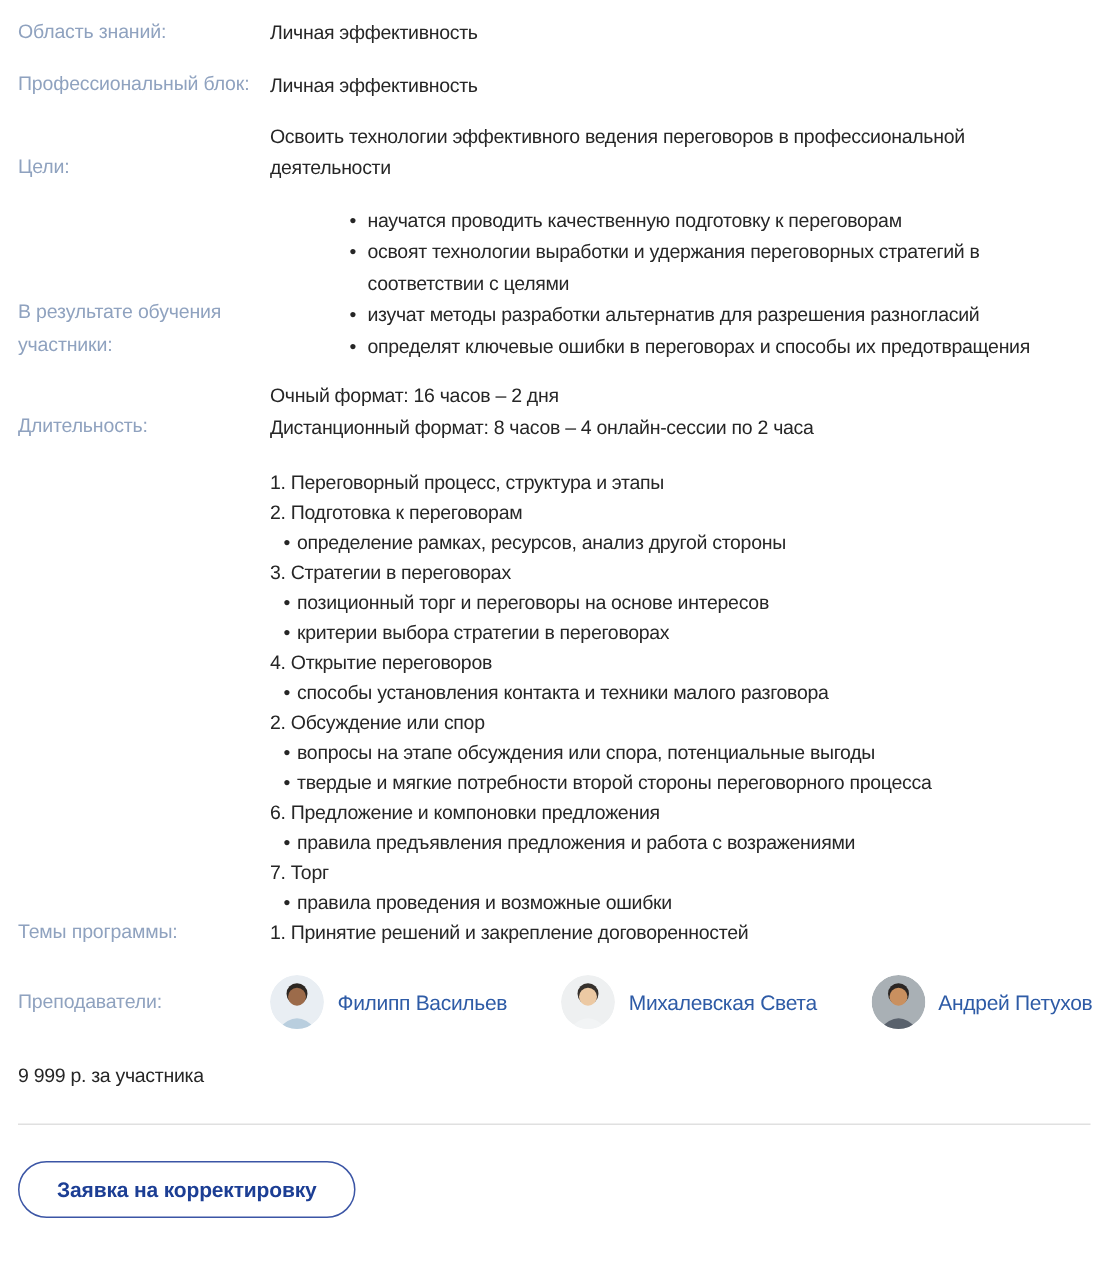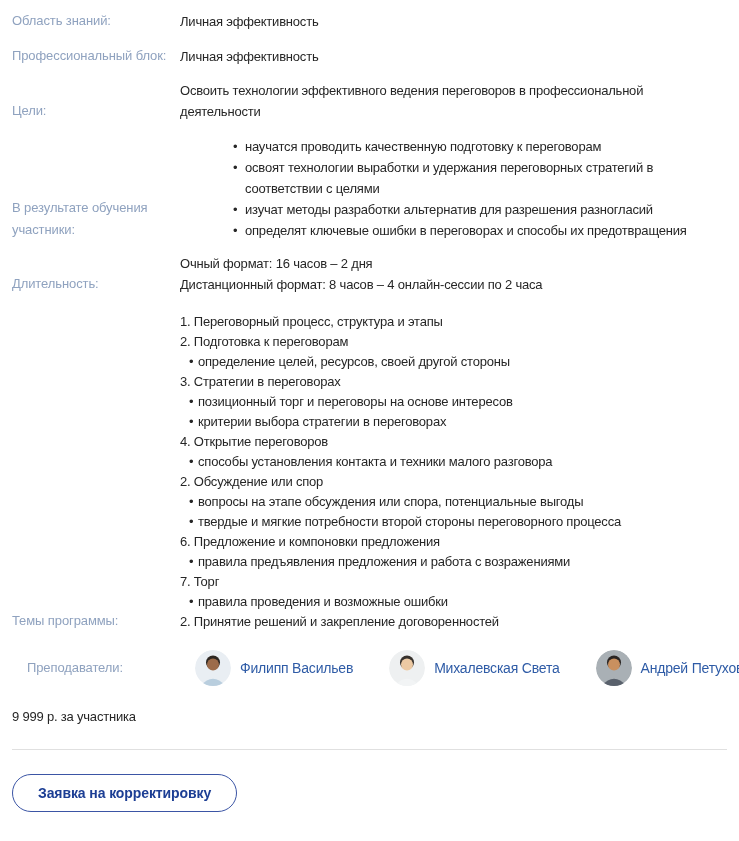--- a/index.html
+++ b/index.html
@@ -77,7 +77,7 @@
     <div class="value topics">
       <div class="titem">1. Переговорный процесс, структура и этапы</div>
       <div class="titem">2. Подготовка к переговорам</div>
-      <div class="titem sub">определение целей, ресурсов, своей другой стороны</div>
+      <div class="titem sub">определение рамках, ресурсов, анализ другой стороны</div>
       <div class="titem">3. Стратегии в переговорах</div>
       <div class="titem sub">позиционный торг и переговоры на основе интересов</div>
       <div class="titem sub">критерии выбора стратегии в переговорах</div>

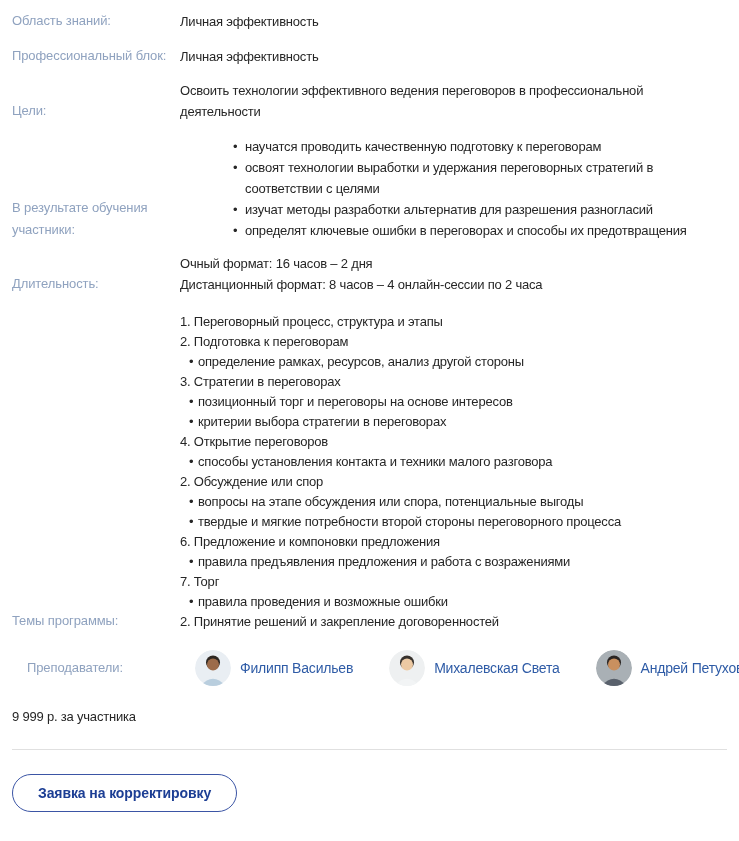--- a/index.html
+++ b/index.html
@@ -90,7 +90,7 @@
       <div class="titem sub">правила предъявления предложения и работа с возражениями</div>
       <div class="titem">7. Торг</div>
       <div class="titem sub">правила проведения и возможные ошибки</div>
-      <div class="titem">2. Принятие решений и закрепление договоренностей</div>
+      <div class="titem">1. Принятие решений и закрепление договоренностей</div>
     </div>
   </div>
 

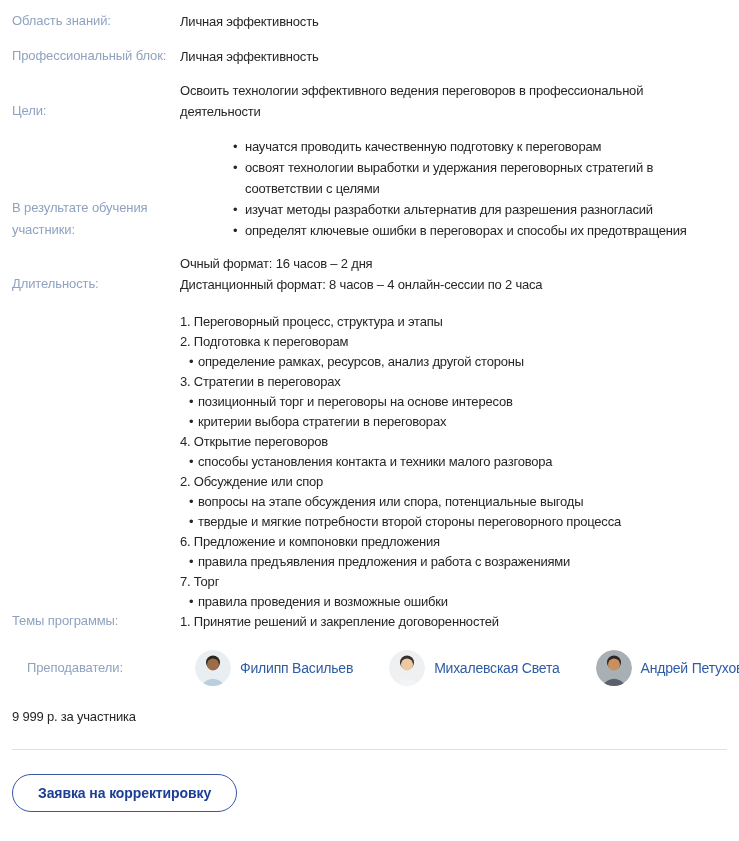--- a/index.html
+++ b/index.html
@@ -13,7 +13,7 @@
   .mb12{margin-bottom:12px;gap:48px;}
   .mb17{margin-bottom:17px;}
   .mb18{margin-bottom:18px;}
-  .mb20{margin-bottom:20px;margin-left:15px;}
+  .mb20{margin-bottom:20px;}
   
   .blist .bitem{position:relative;padding-left:17px;line-height:21px;}
   .blist .bitem::before{content:"\2022";position:absolute;left:5px;top:0;color:#262626;}

